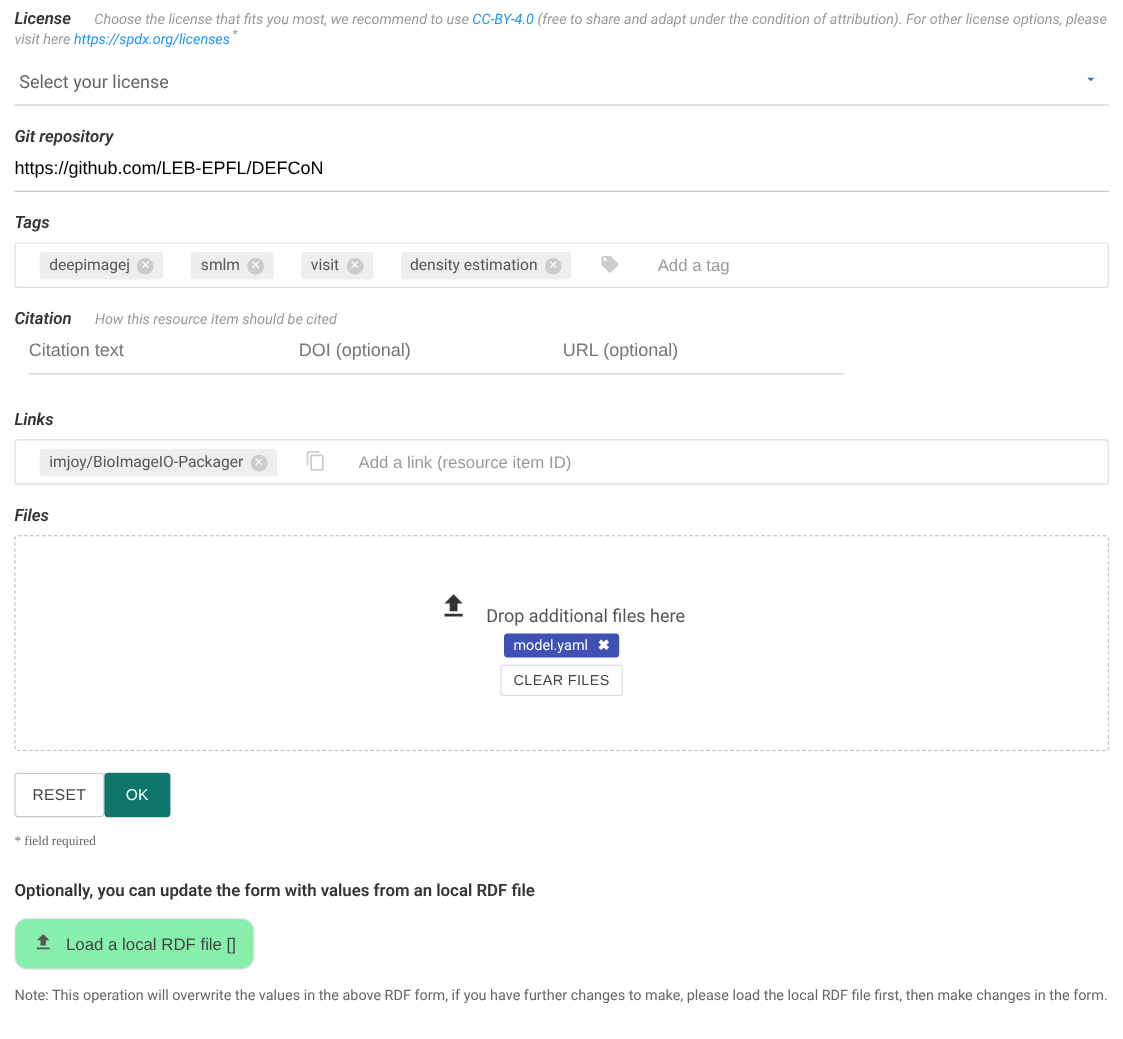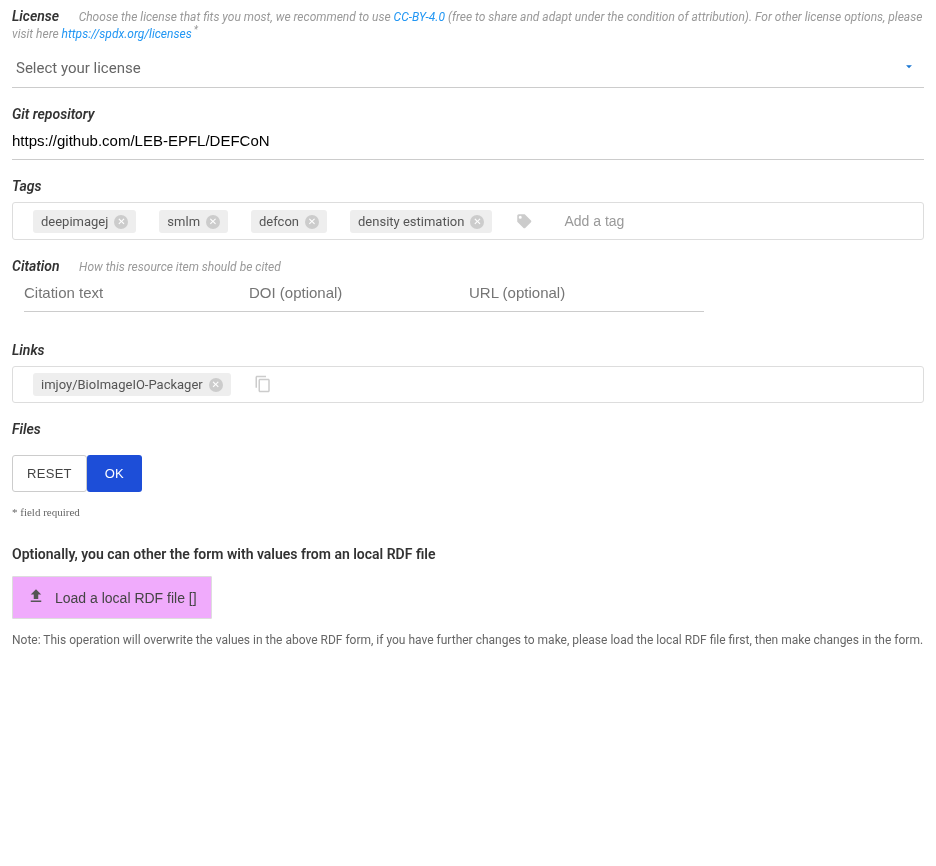--- a/index.html
+++ b/index.html
@@ -230,7 +230,7 @@
       <span class="remove">✕</span>
     </span>
     <span class="tag-chip">
-      <span>defcon</span>
+      <span>visit</span>
       <span class="remove">✕</span>
     </span>
     <span class="tag-chip">

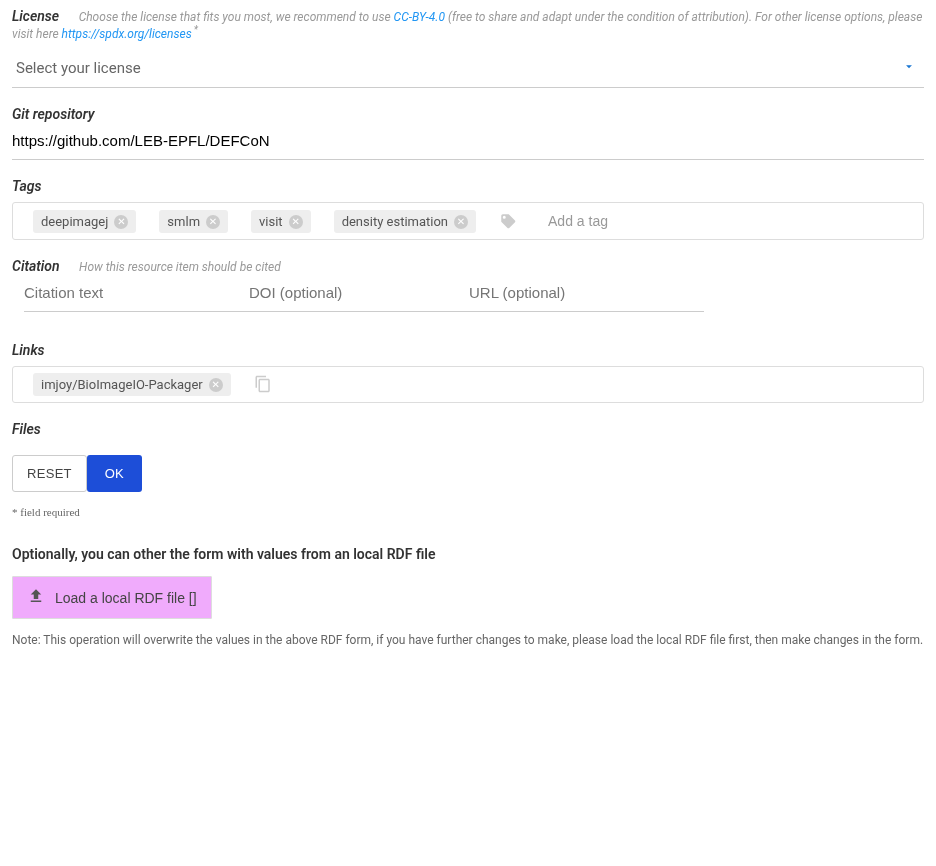--- a/index.html
+++ b/index.html
@@ -270,6 +270,7 @@
           <path d="M16 1H4c-1.1 0-2 .9-2 2v14h2V3h12V1zm3 4H8c-1.1 0-2 .9-2 2v14c0 1.1.9 2 2 2h11c1.1 0 2-.9 2-2V7c0-1.1-.9-2-2-2zm0 16H8V7h11v14z"></path>
         </svg>
     </span>
+    <input class="tag-input" type="text" placeholder="Add a link (resource item ID)" style="">
   </div>
 </div>
 

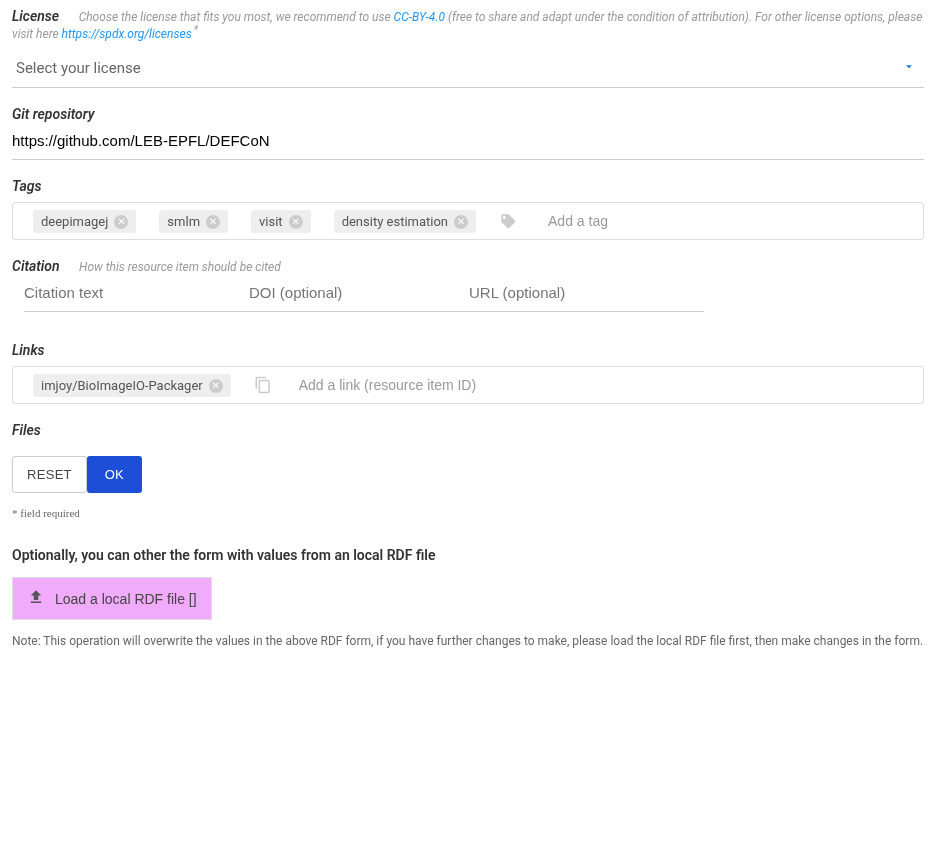--- a/index.html
+++ b/index.html
@@ -277,6 +277,21 @@
 
 <div class="field-group">
   <div class="field-label" style="margin-bottom:8px; display:block;">Files</div>
+  <div class="dropzone">
+    <div class="drop-row">
+      <span class="upload-icon">
+        <svg width="26" height="26" viewBox="0 0 24 24">
+            <path d="M9 16h6v-6h4l-7-7-7 7h4v6zm-4 2h14v2H5v-2z"></path>
+          </svg>
+      </span>
+      <span class="drop-text">Drop additional files here</span>
+    </div>
+    <span class="file-chip">
+      <span>model.yaml</span>
+      <span class="remove-x">✖</span>
+    </span>
+    <button class="clear-files-btn">CLEAR FILES</button>
+  </div>
 </div>
 
 

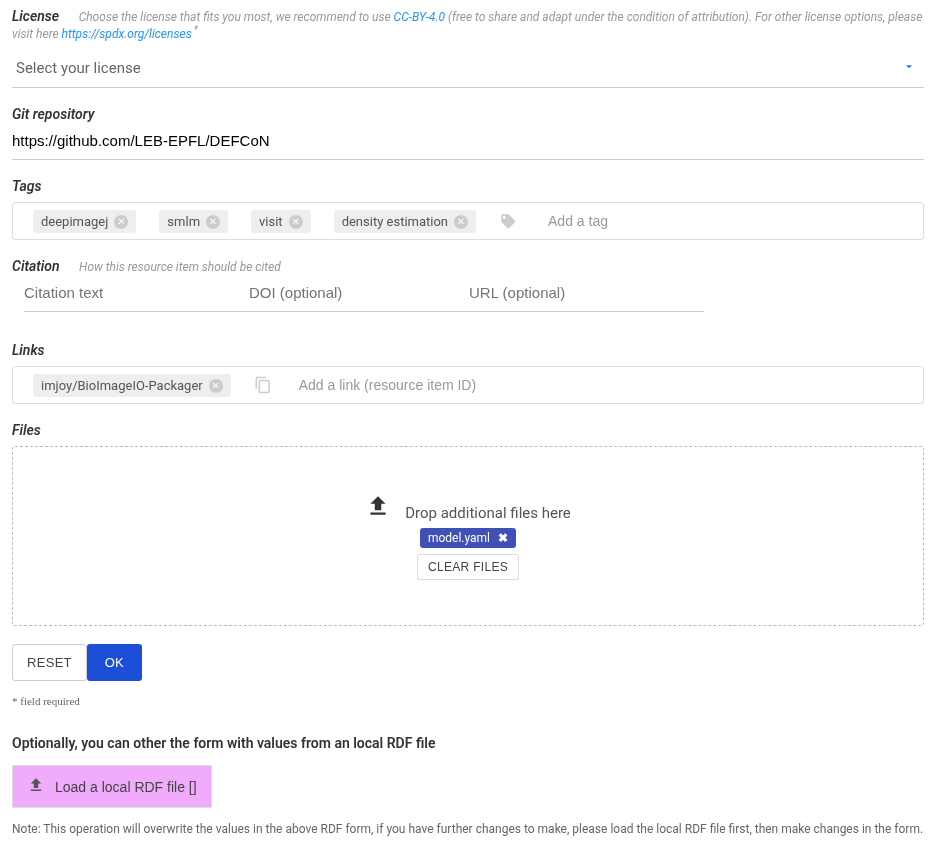--- a/index.html
+++ b/index.html
@@ -164,7 +164,7 @@
       letter-spacing: 0.3px;
     }
     .btn-ok {
-      background: #1d4ed8;
+      background: #0f766e;
       border: none;
       border-radius: 3px;
       padding: 10px 18px;

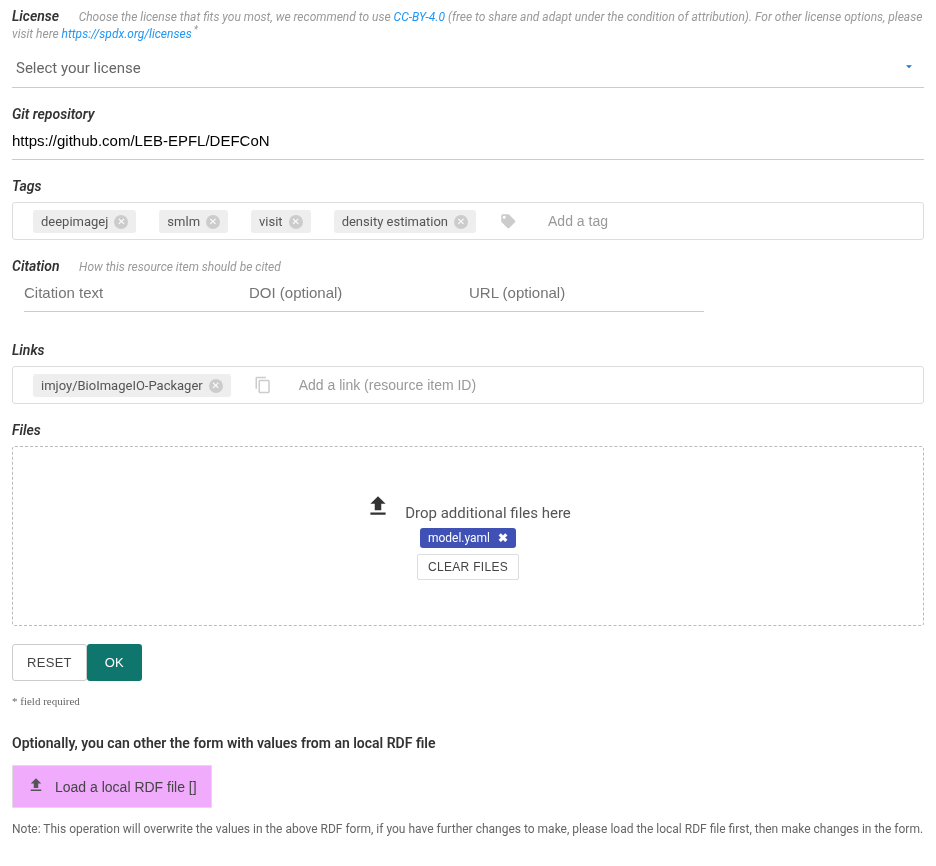--- a/index.html
+++ b/index.html
@@ -302,7 +302,7 @@
 
 <div class="footnote">* field required</div>
 
-<div class="optional-text">Optionally, you can other the form with values from an local RDF file</div>
+<div class="optional-text">Optionally, you can update the form with values from an local RDF file</div>
 
 <button class="load-rdf-btn">
   <span>

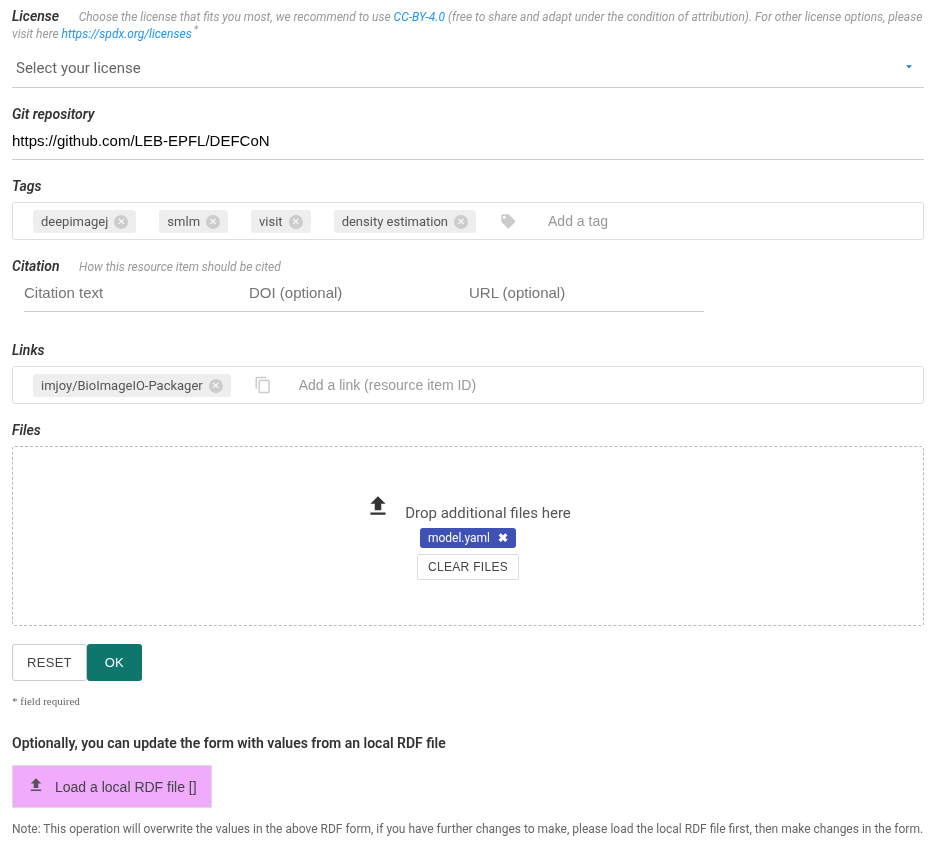--- a/index.html
+++ b/index.html
@@ -176,9 +176,9 @@
     .footnote { font-size: 11px; color: #666; margin-top: 14px; font-family: Liberation Serif, serif; }
     .optional-text { font-weight: 600; font-size: 14px; margin-top: 28px; margin-bottom: 14px;}
     .load-rdf-btn {
-      background: #f0abfc;
+      background: #86efac;
       border: 1px solid #ddd;
-      border-radius: 1px;
+      border-radius: 11px;
       padding: 10px 14px;
       font-size: 14px;
       color: #444;

